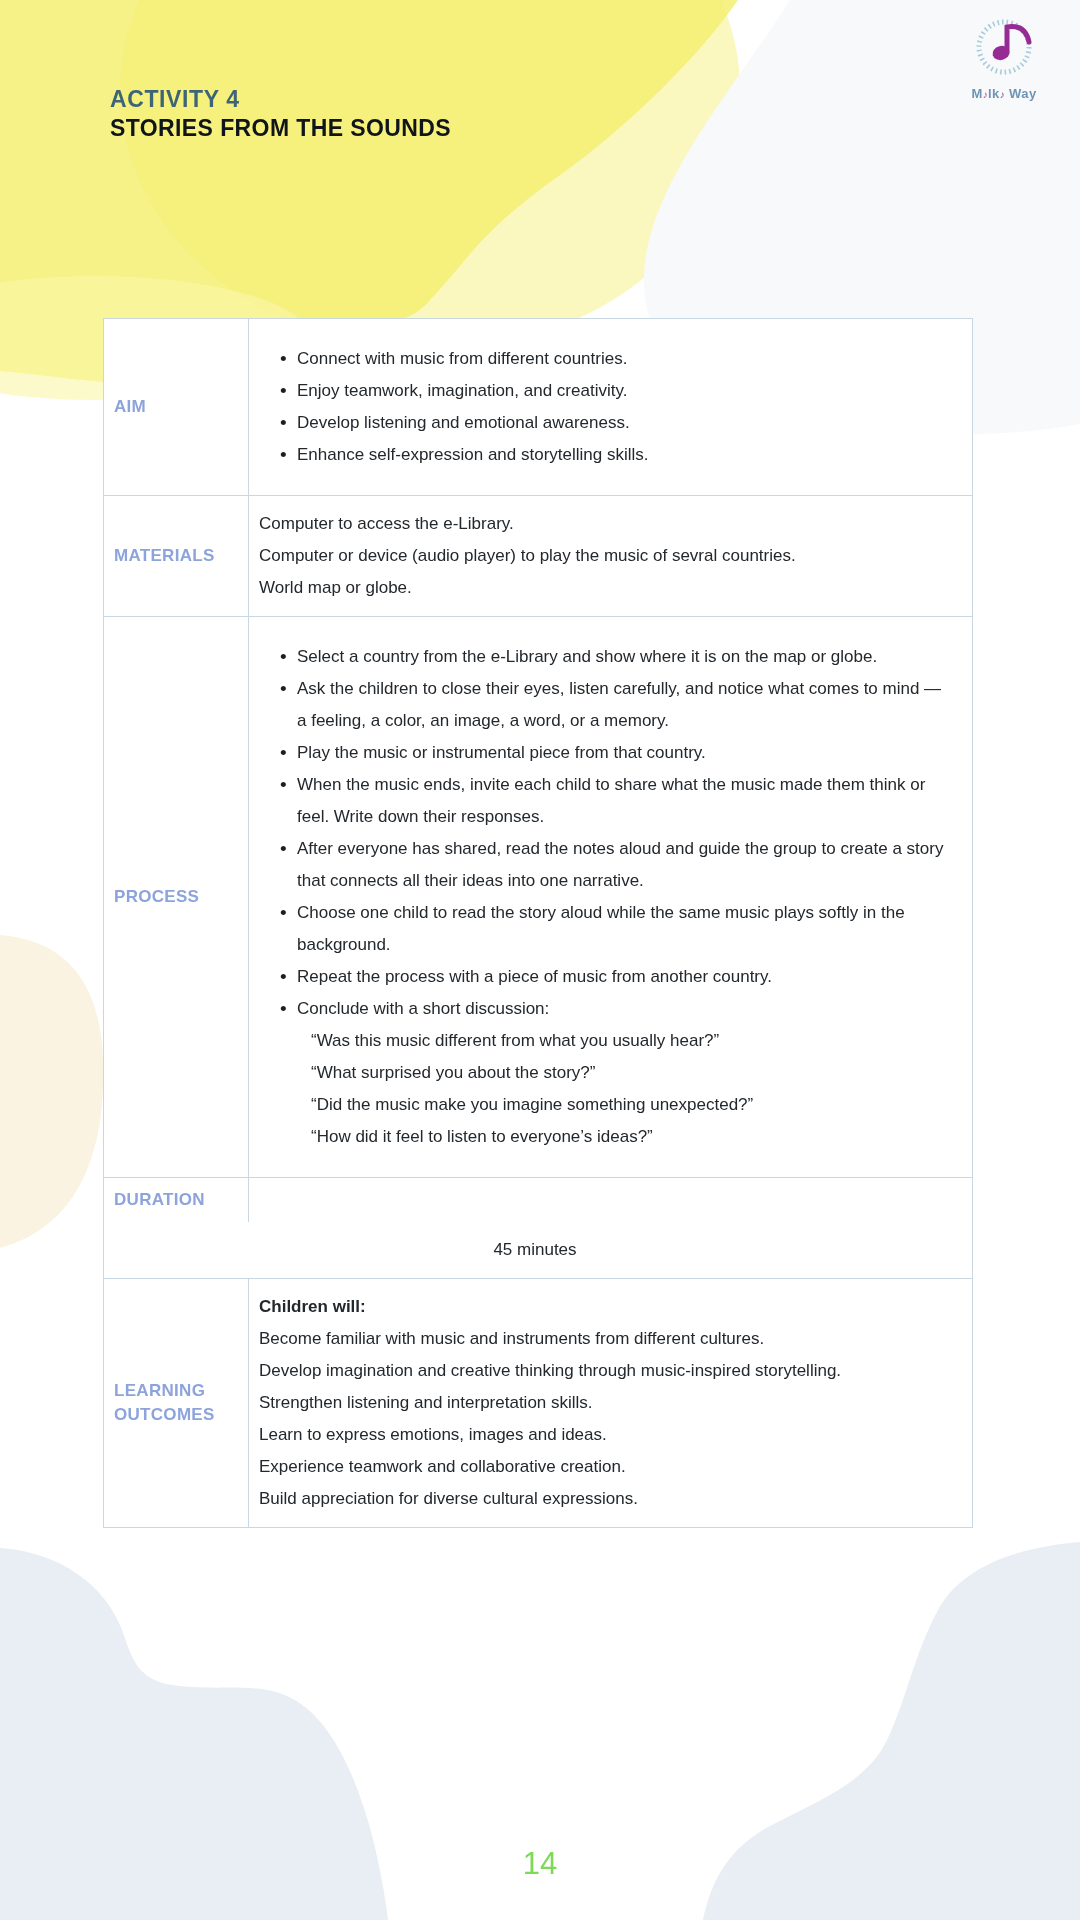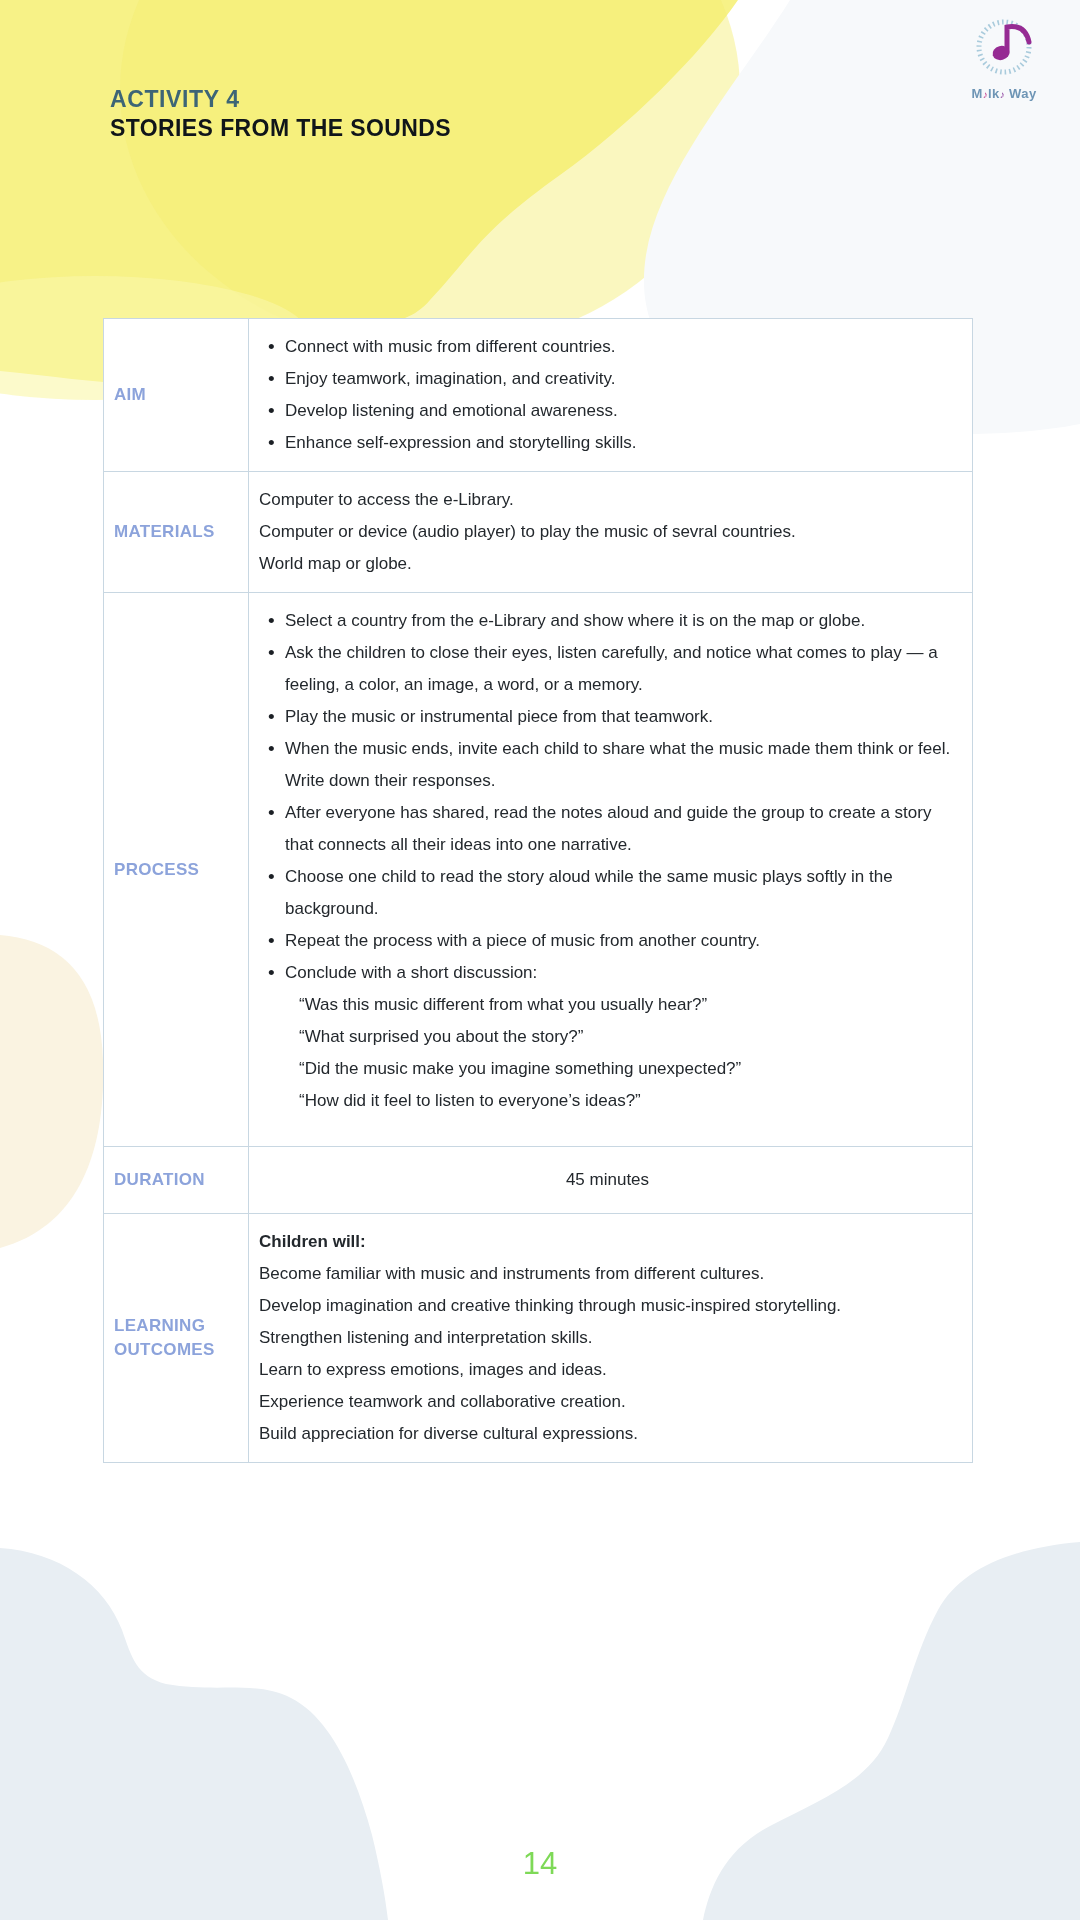--- a/index.html
+++ b/index.html
@@ -53,7 +53,7 @@
   .row-duration .content-cell{display:flex;align-items:center;justify-content:center;}
   .row-learning-outcomes{min-height:248px;}
 
-  ul.bullets{margin:0;padding:0 0 0 26px;list-style:none;}
+  ul.bullets{margin:12px;padding:0 0 0 26px;list-style:none;}
   ul.bullets > li{position:relative;}
   ul.bullets > li::before{
     content:"\2022";

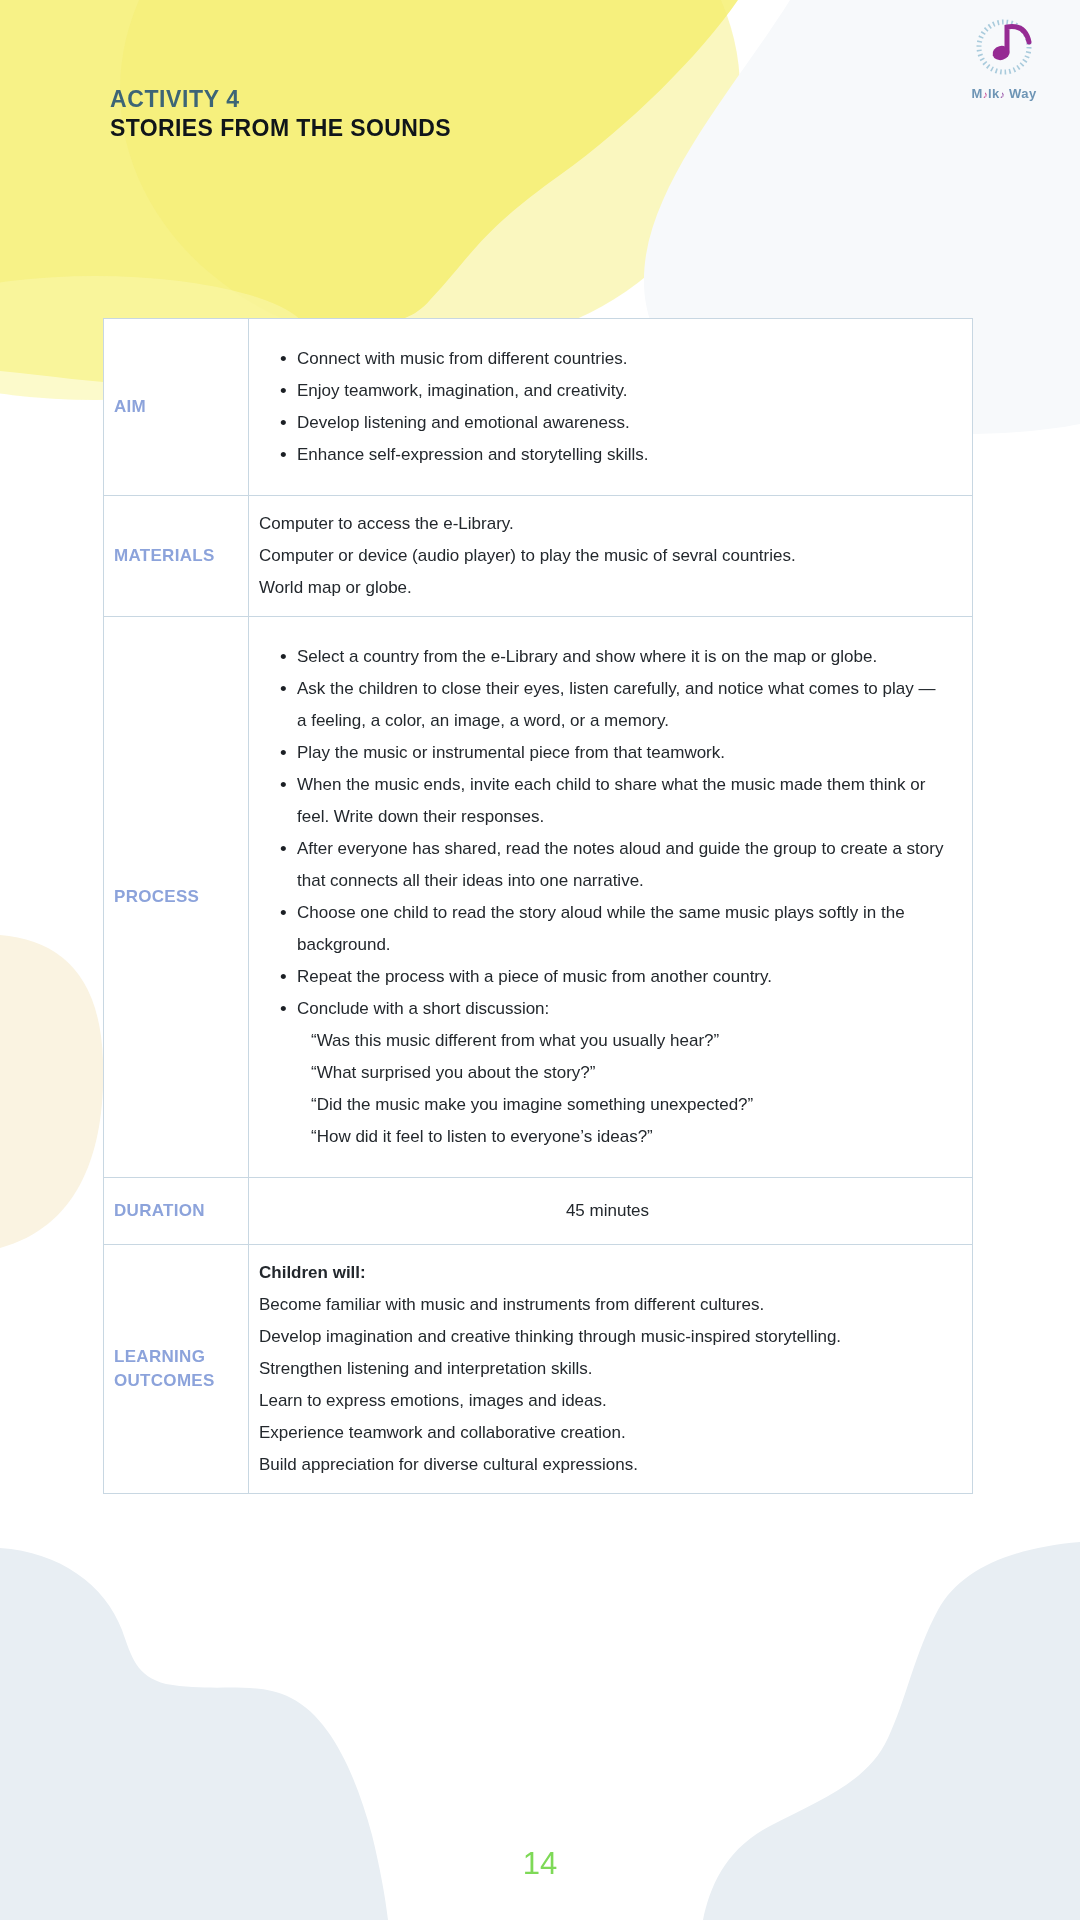--- a/index.html
+++ b/index.html
@@ -148,7 +148,7 @@
       <div class="content-cell">
         <ul class="bullets">
           <li>Select a country from the e-Library and show where it is on the map or globe.</li>
-          <li>Ask the children to close their eyes, listen carefully, and notice what comes to play — a feeling, a color, an image, a word, or a memory.</li>
+          <li>Ask the children to close their eyes, listen carefully, and notice what comes to mind — a feeling, a color, an image, a word, or a memory.</li>
           <li>Play the music or instrumental piece from that teamwork.</li>
           <li>When the music ends, invite each child to share what the music made them think or feel. Write down their responses.</li>
           <li>After everyone has shared, read the notes aloud and guide the group to create a story that connects all their ideas into one narrative.</li>

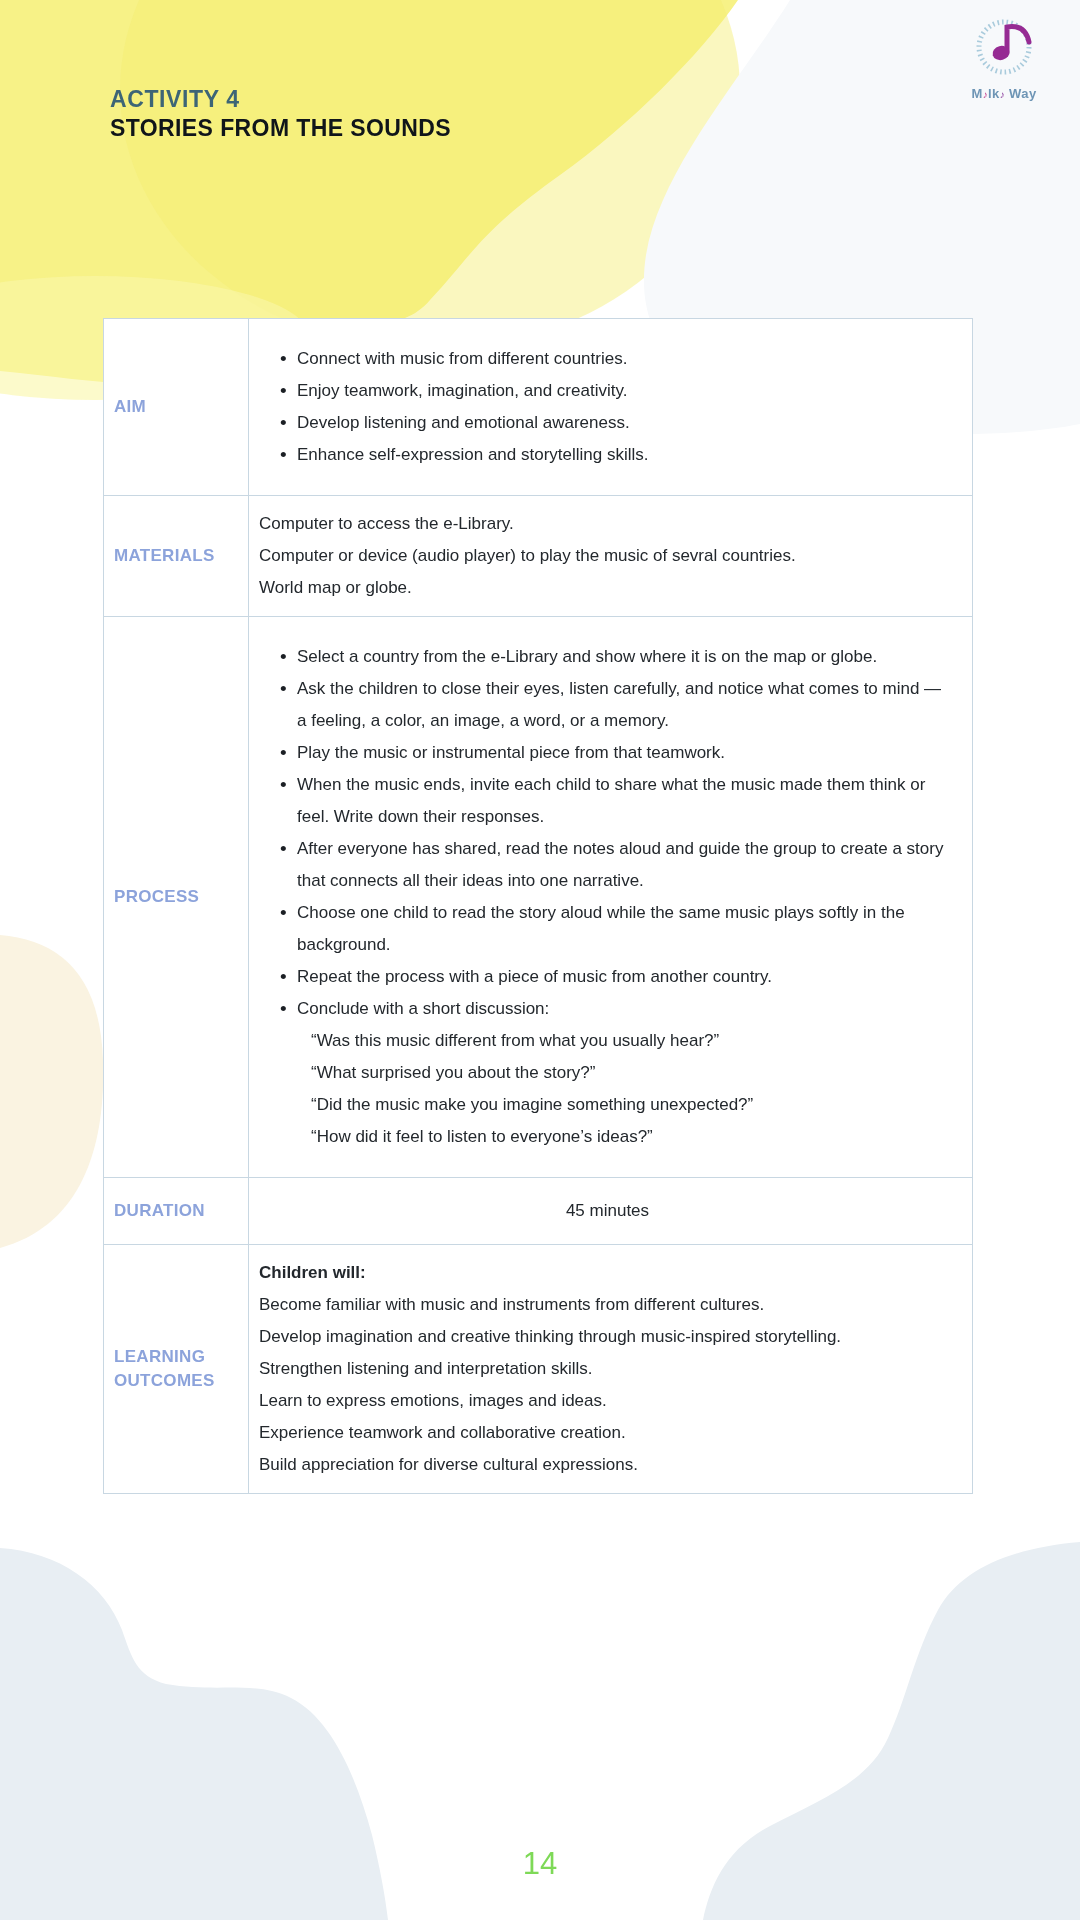--- a/index.html
+++ b/index.html
@@ -149,7 +149,7 @@
         <ul class="bullets">
           <li>Select a country from the e-Library and show where it is on the map or globe.</li>
           <li>Ask the children to close their eyes, listen carefully, and notice what comes to mind — a feeling, a color, an image, a word, or a memory.</li>
-          <li>Play the music or instrumental piece from that teamwork.</li>
+          <li>Play the music or instrumental piece from that country.</li>
           <li>When the music ends, invite each child to share what the music made them think or feel. Write down their responses.</li>
           <li>After everyone has shared, read the notes aloud and guide the group to create a story that connects all their ideas into one narrative.</li>
           <li>Choose one child to read the story aloud while the same music plays softly in the background.</li>

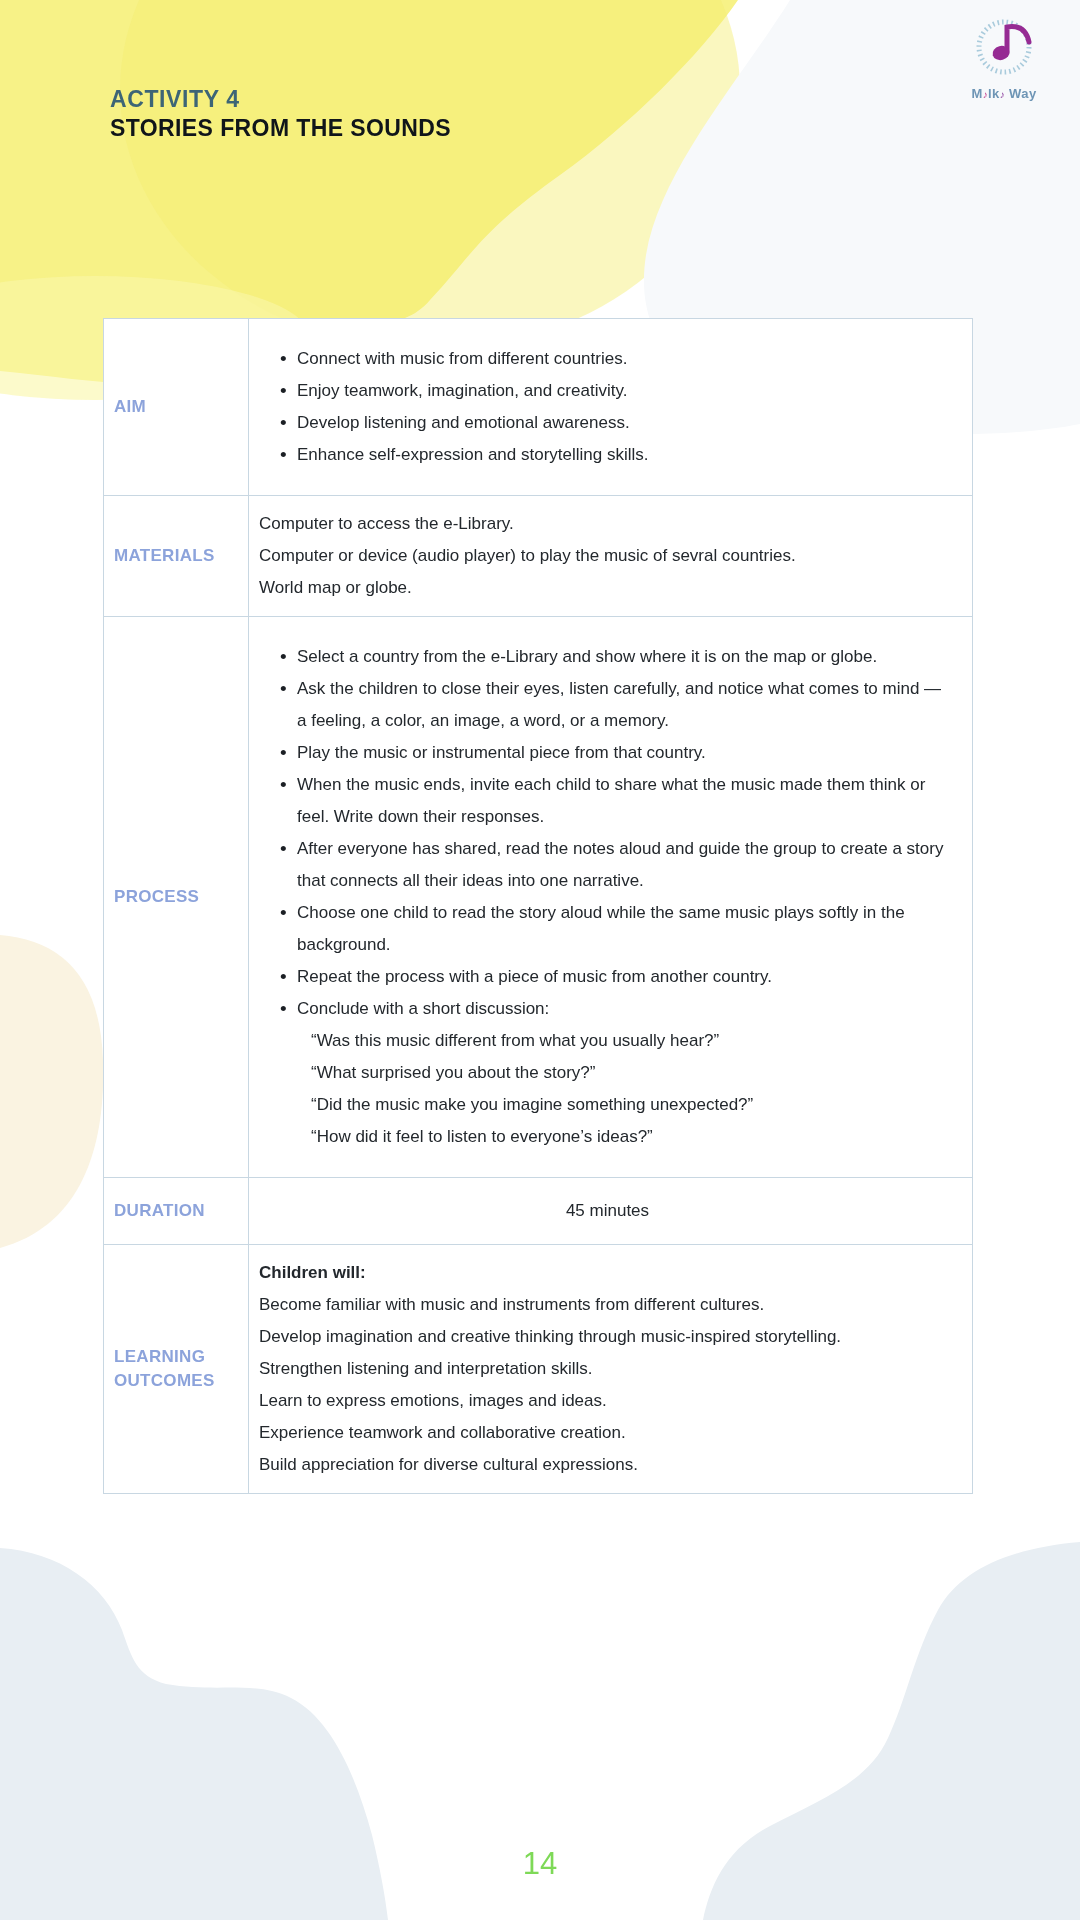--- a/index.html
+++ b/index.html
@@ -49,7 +49,7 @@
   .row-aim{min-height:145px;}
   .row-materials{min-height:117px;}
   .row-process{min-height:554px;}
-  .row-duration{min-height:67px;}
+  .row-duration{min-height:67px;flex-direction:column;}
   .row-duration .content-cell{display:flex;align-items:center;justify-content:center;}
   .row-learning-outcomes{min-height:248px;}
 

